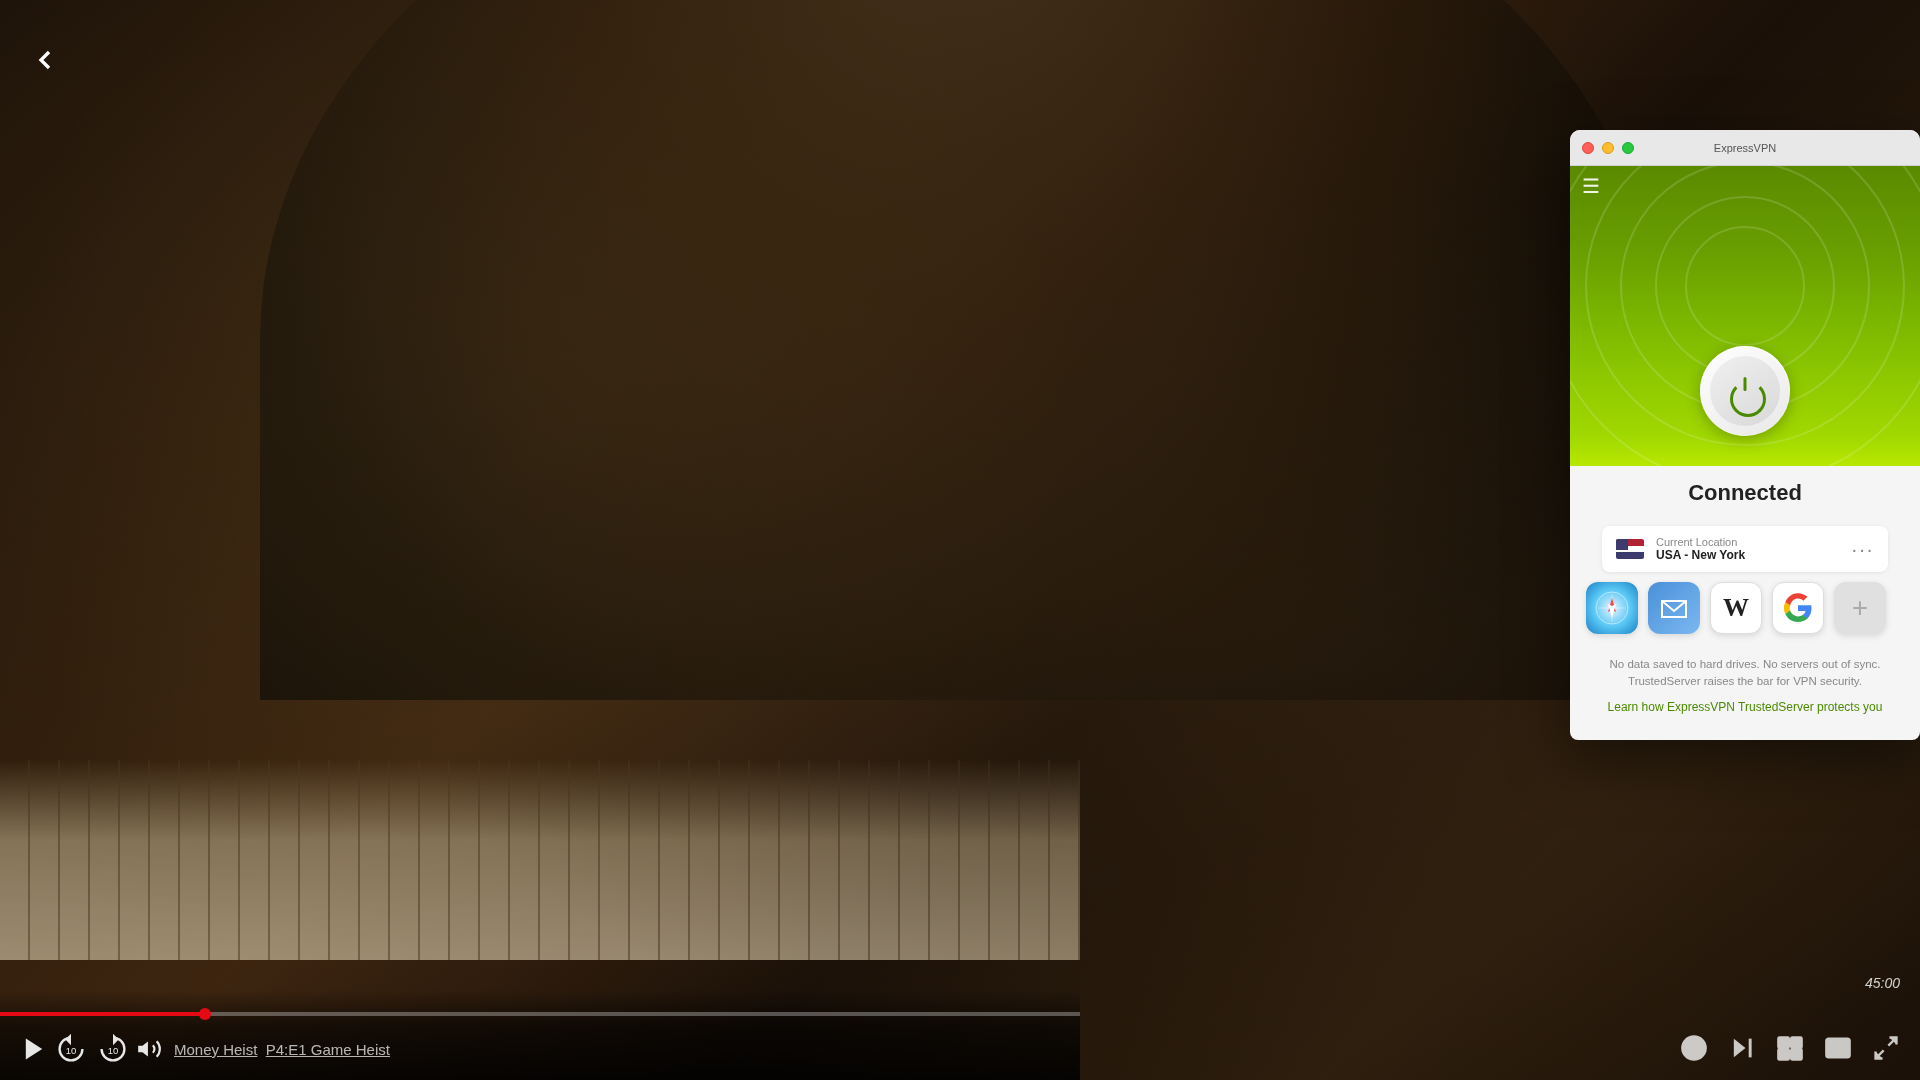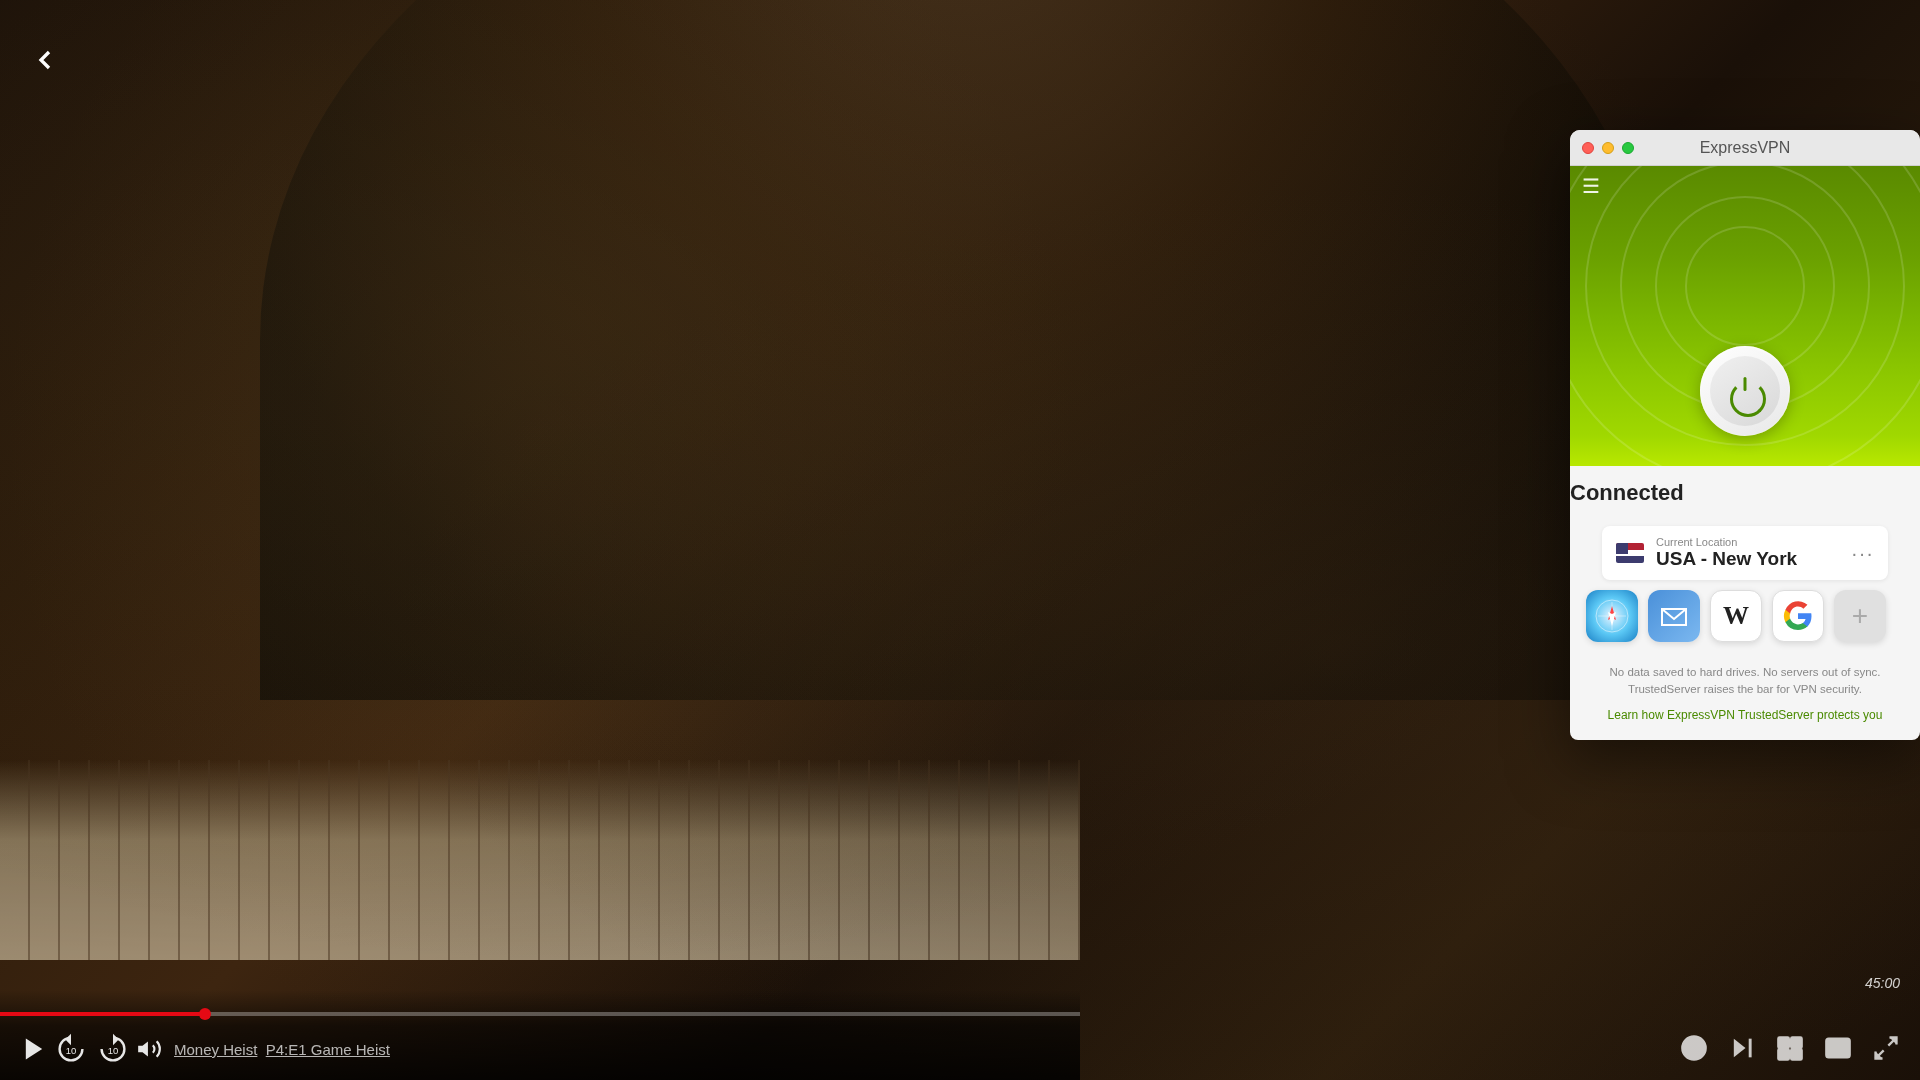--- a/index.html
+++ b/index.html
@@ -259,7 +259,7 @@
       position: absolute;
       left: 50%;
       transform: translateX(-50%);
-      font-size: 16px;
+      font-size: 11px;
       color: #555;
       font-weight: 500;
     }

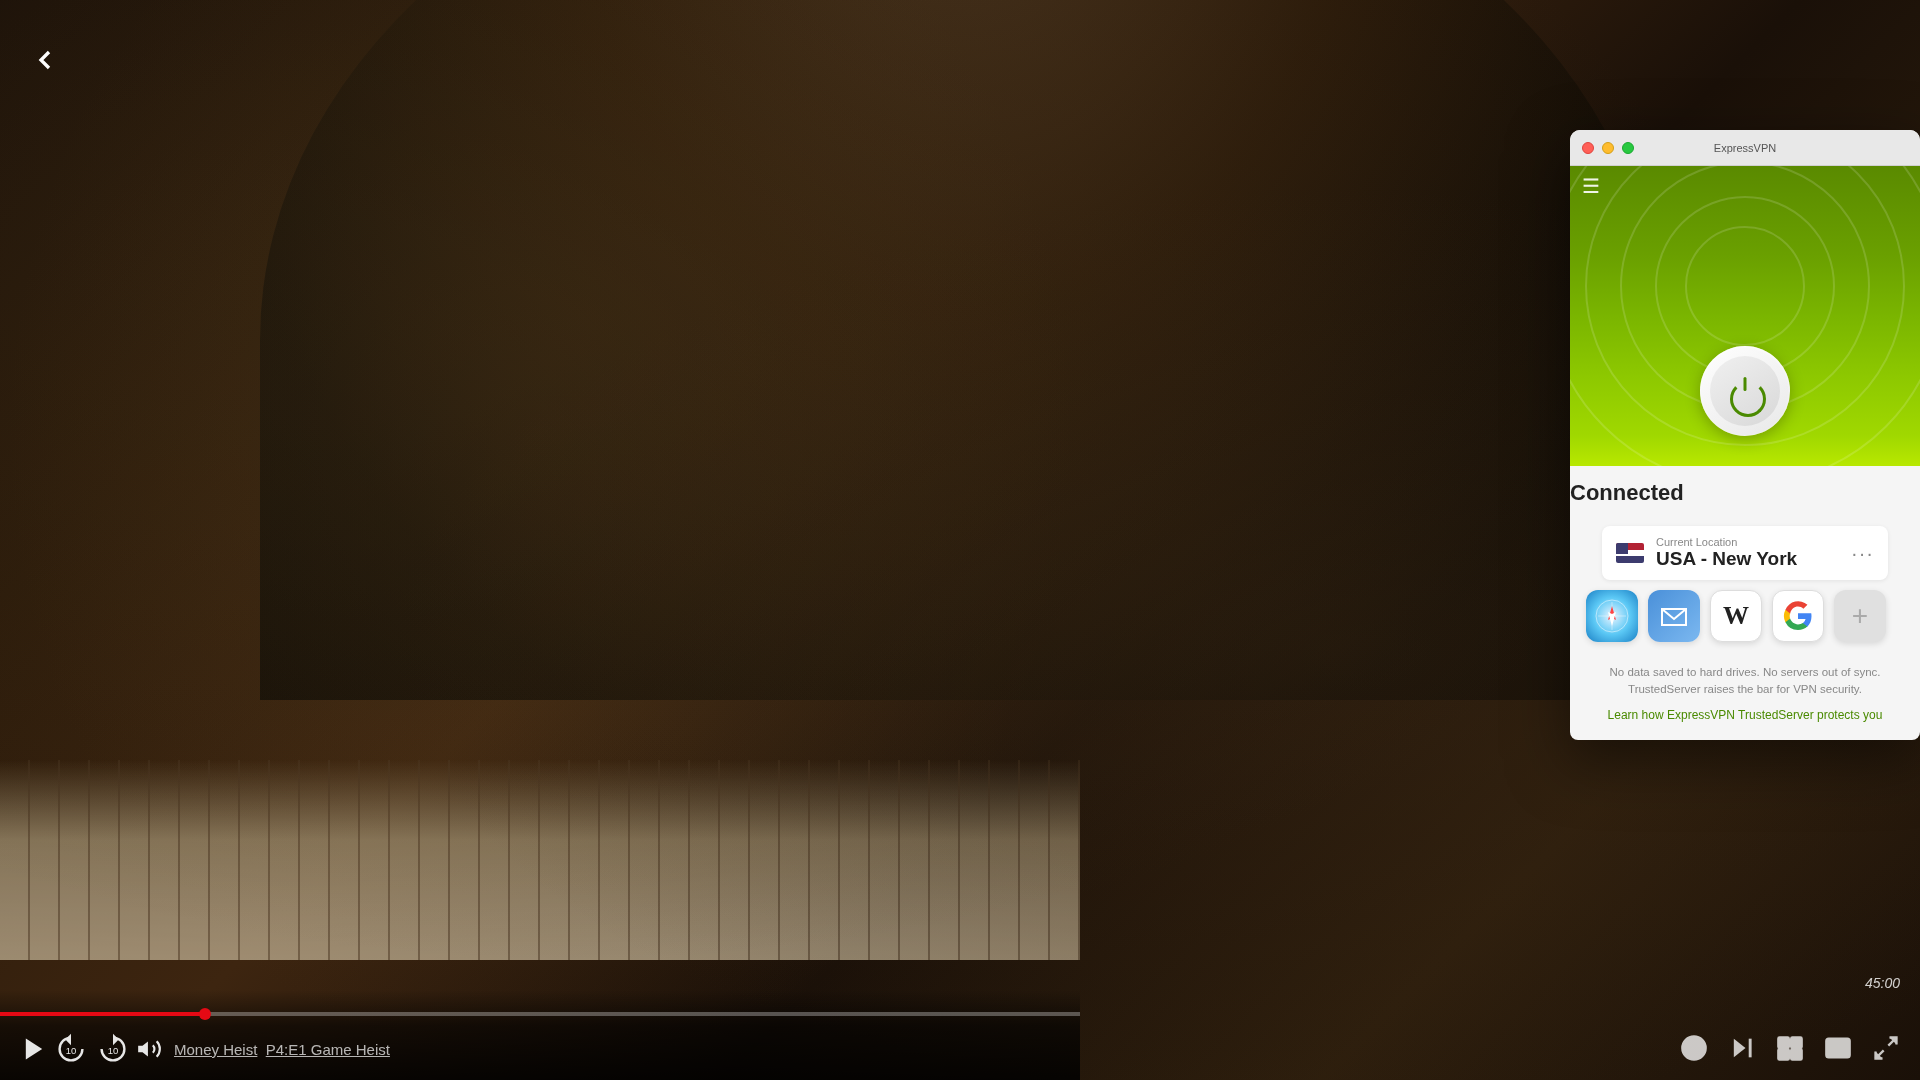--- a/index.html
+++ b/index.html
@@ -383,6 +383,7 @@
     .vpn-status-section {
       background: #f5f5f5;
       padding: 14px 0 10px 0;
+      text-align: center;
     }
 
     .vpn-connected-text {

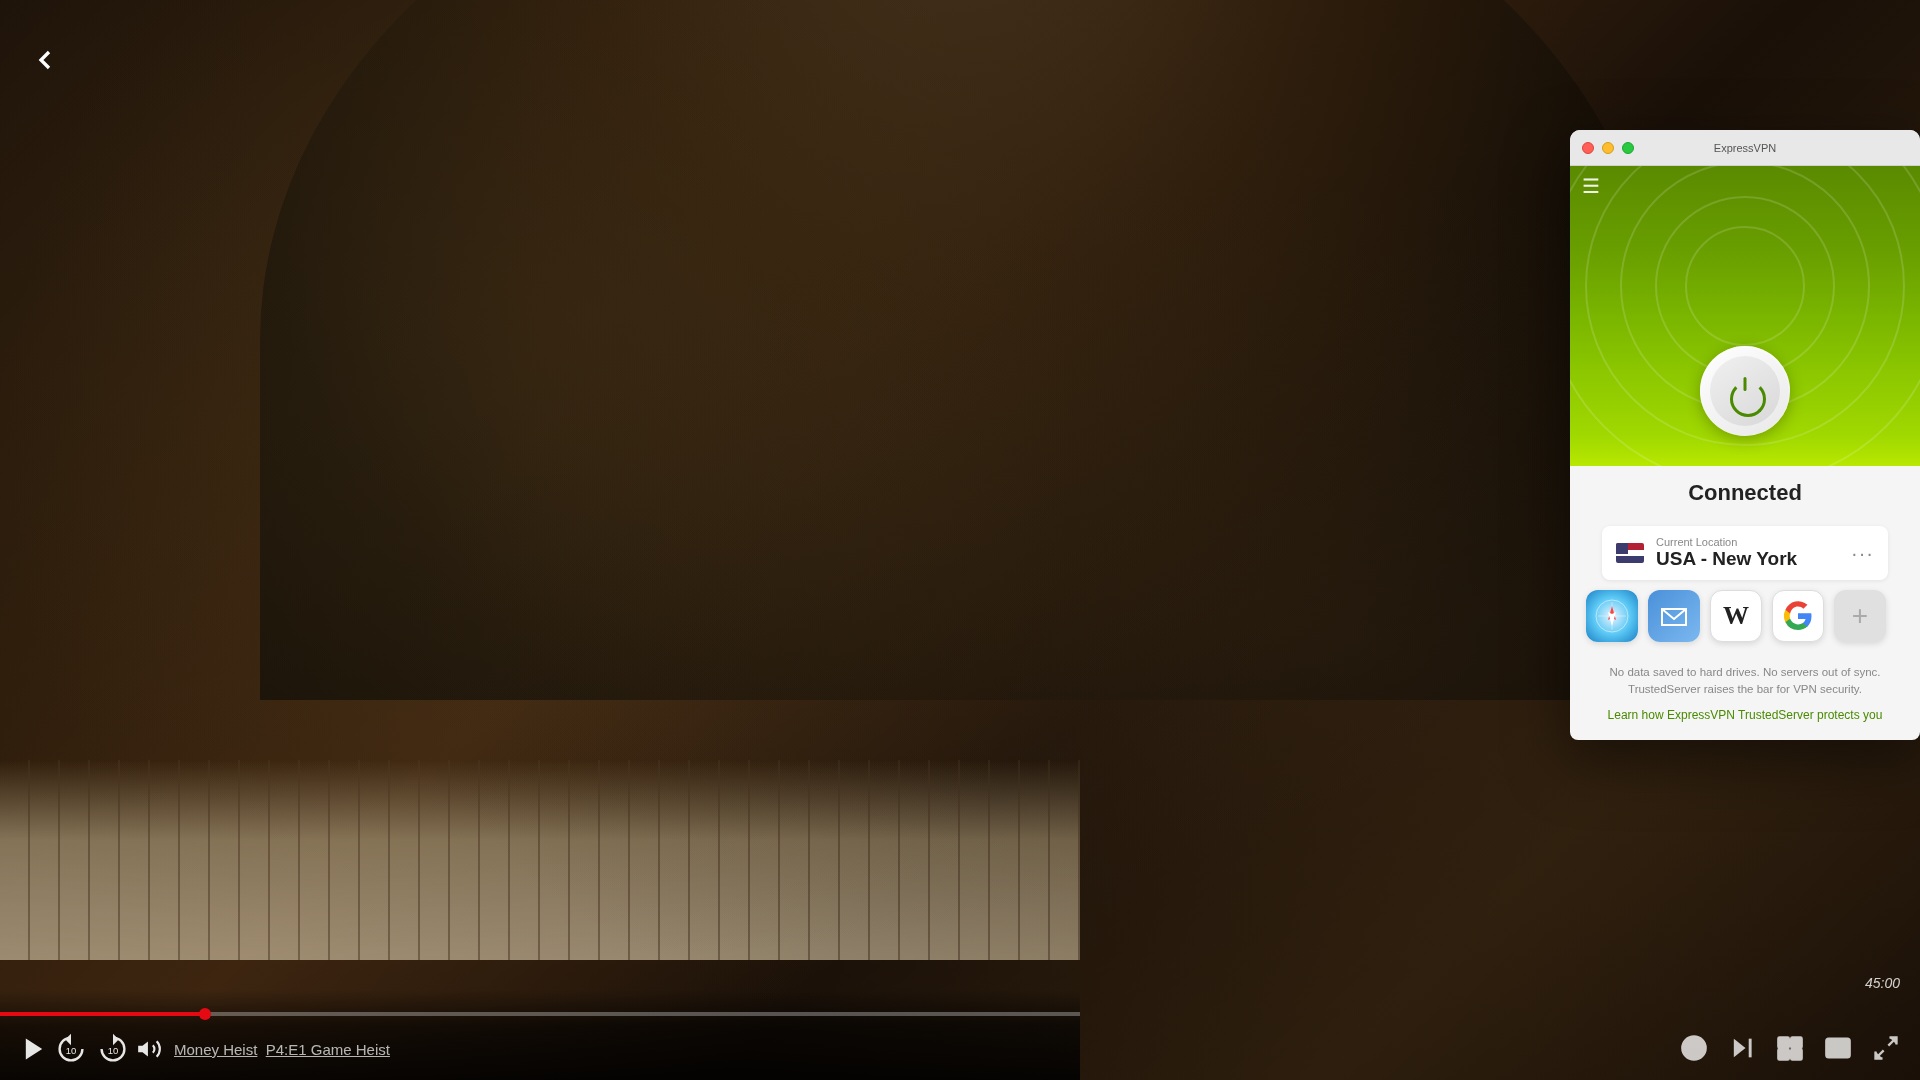--- a/index.html
+++ b/index.html
@@ -434,7 +434,7 @@
     }
 
     .location-name {
-      font-size: 19px;
+      font-size: 12px;
       font-weight: 700;
       color: #222;
     }

